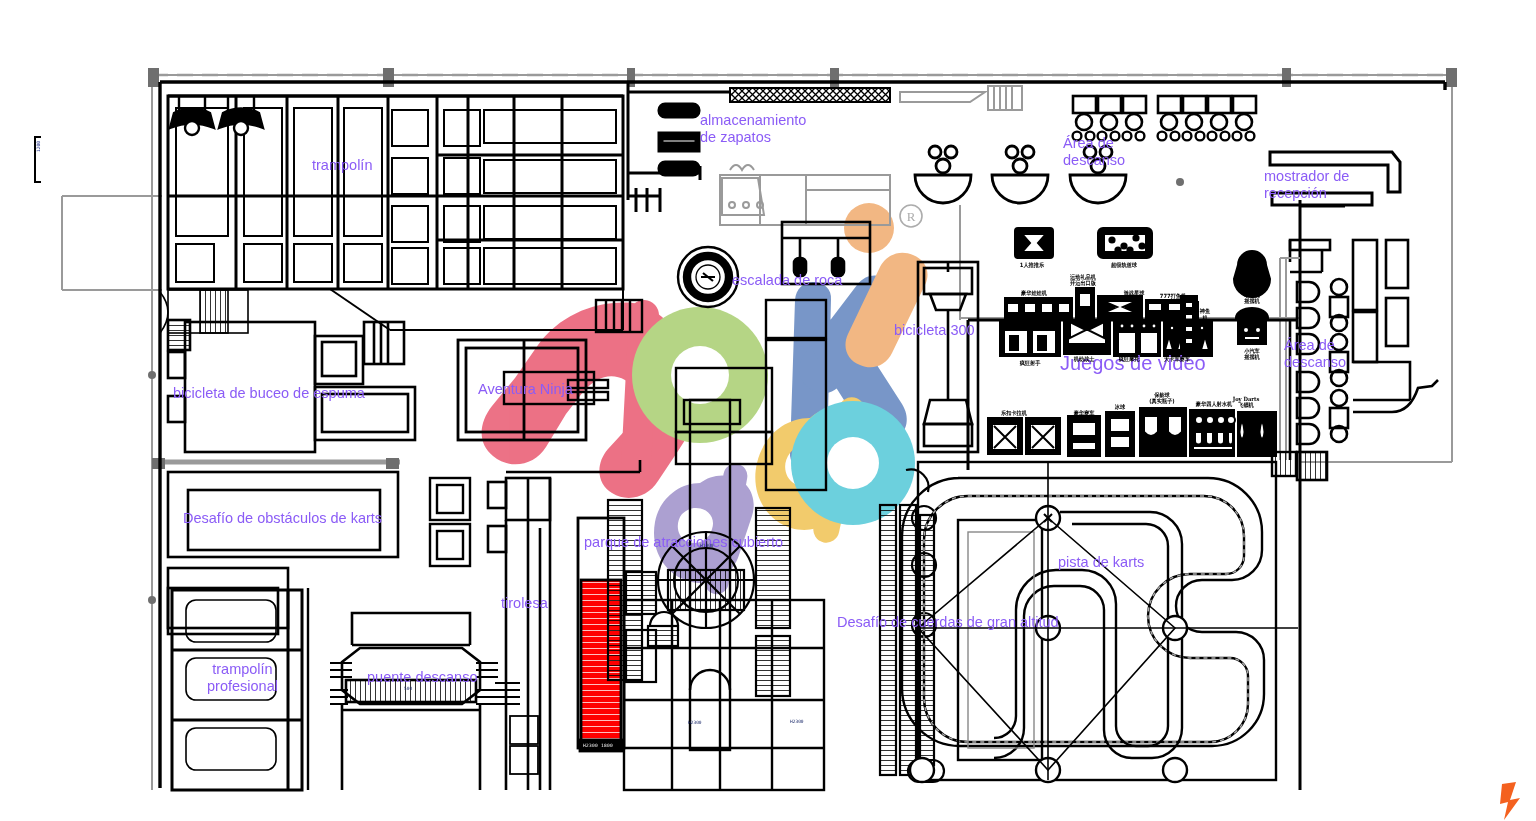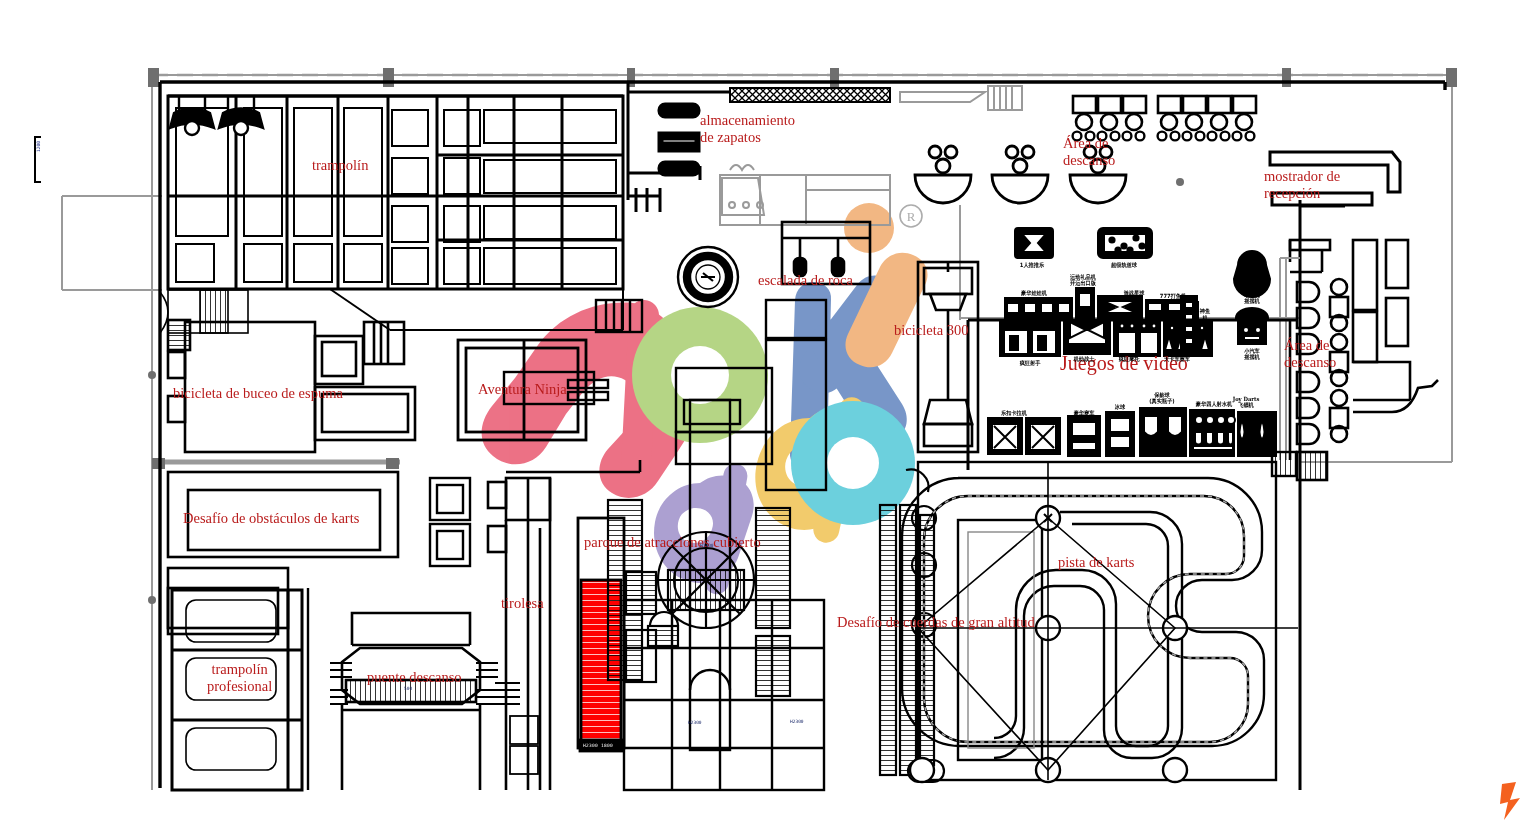--- a/index.html
+++ b/index.html
@@ -8,8 +8,8 @@
        font-family:"Liberation Sans","DejaVu Sans",sans-serif;}
   #stage{position:absolute;left:0;top:0;width:1536px;height:821px;}
   svg.layer{position:absolute;left:0;top:0;width:1536px;height:821px;overflow:visible;}
-  .lbl{position:absolute;color:#b91c1c;font-size:14.5px;line-height:17px;
-       white-space:pre-line;font-family:Liberation Serif, serif;}
+  .lbl{position:absolute;color:#8b5cf6;font-size:14.5px;line-height:17px;
+       white-space:pre-line;font-family:Liberation Sans, sans-serif;}
   .cnlbl{position:absolute;color:#000;font-size:5.2px;line-height:6px;
          text-align:center;white-space:pre-line;font-family:"DejaVu Sans",sans-serif;
          font-weight:bold;transform:scaleY(1.1);}

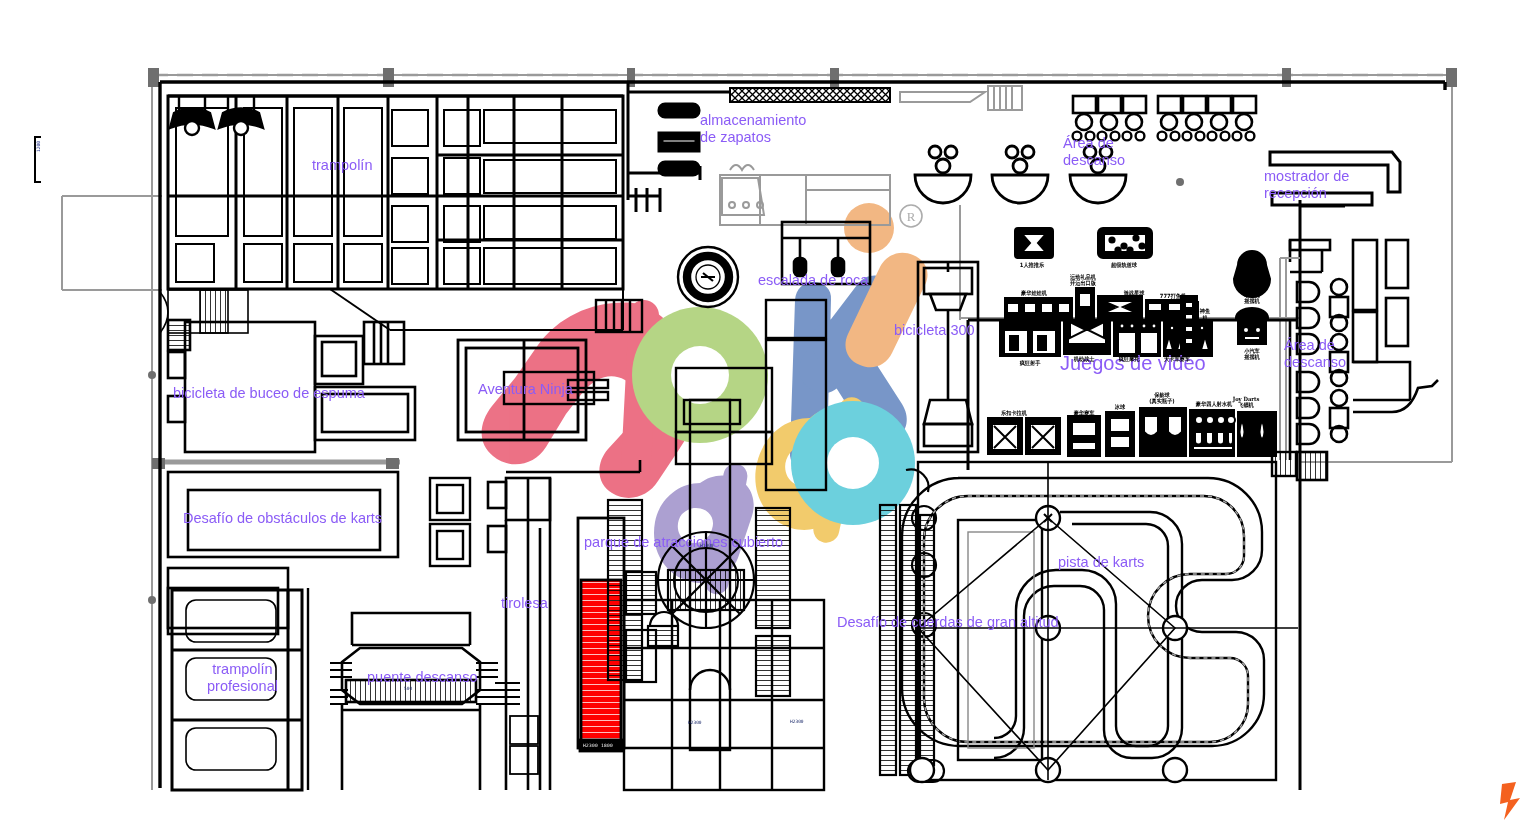--- a/index.html
+++ b/index.html
@@ -660,7 +660,7 @@
 descanso</div>
   <div class="lbl" style="left:1264px;top:168px">mostrador de
 recepción</div>
-  <div class="lbl" style="left:758px;top:272px">escalada de roca</div>
+  <div class="lbl" style="left:732px;top:272px">escalada de roca</div>
   <div class="lbl" style="left:894px;top:322px">bicicleta 300</div>
   <div class="lbl" style="left:1060px;top:355px;font-size:20px">Juegos de video</div>
   <div class="lbl" style="left:1284px;top:337px">Área de

